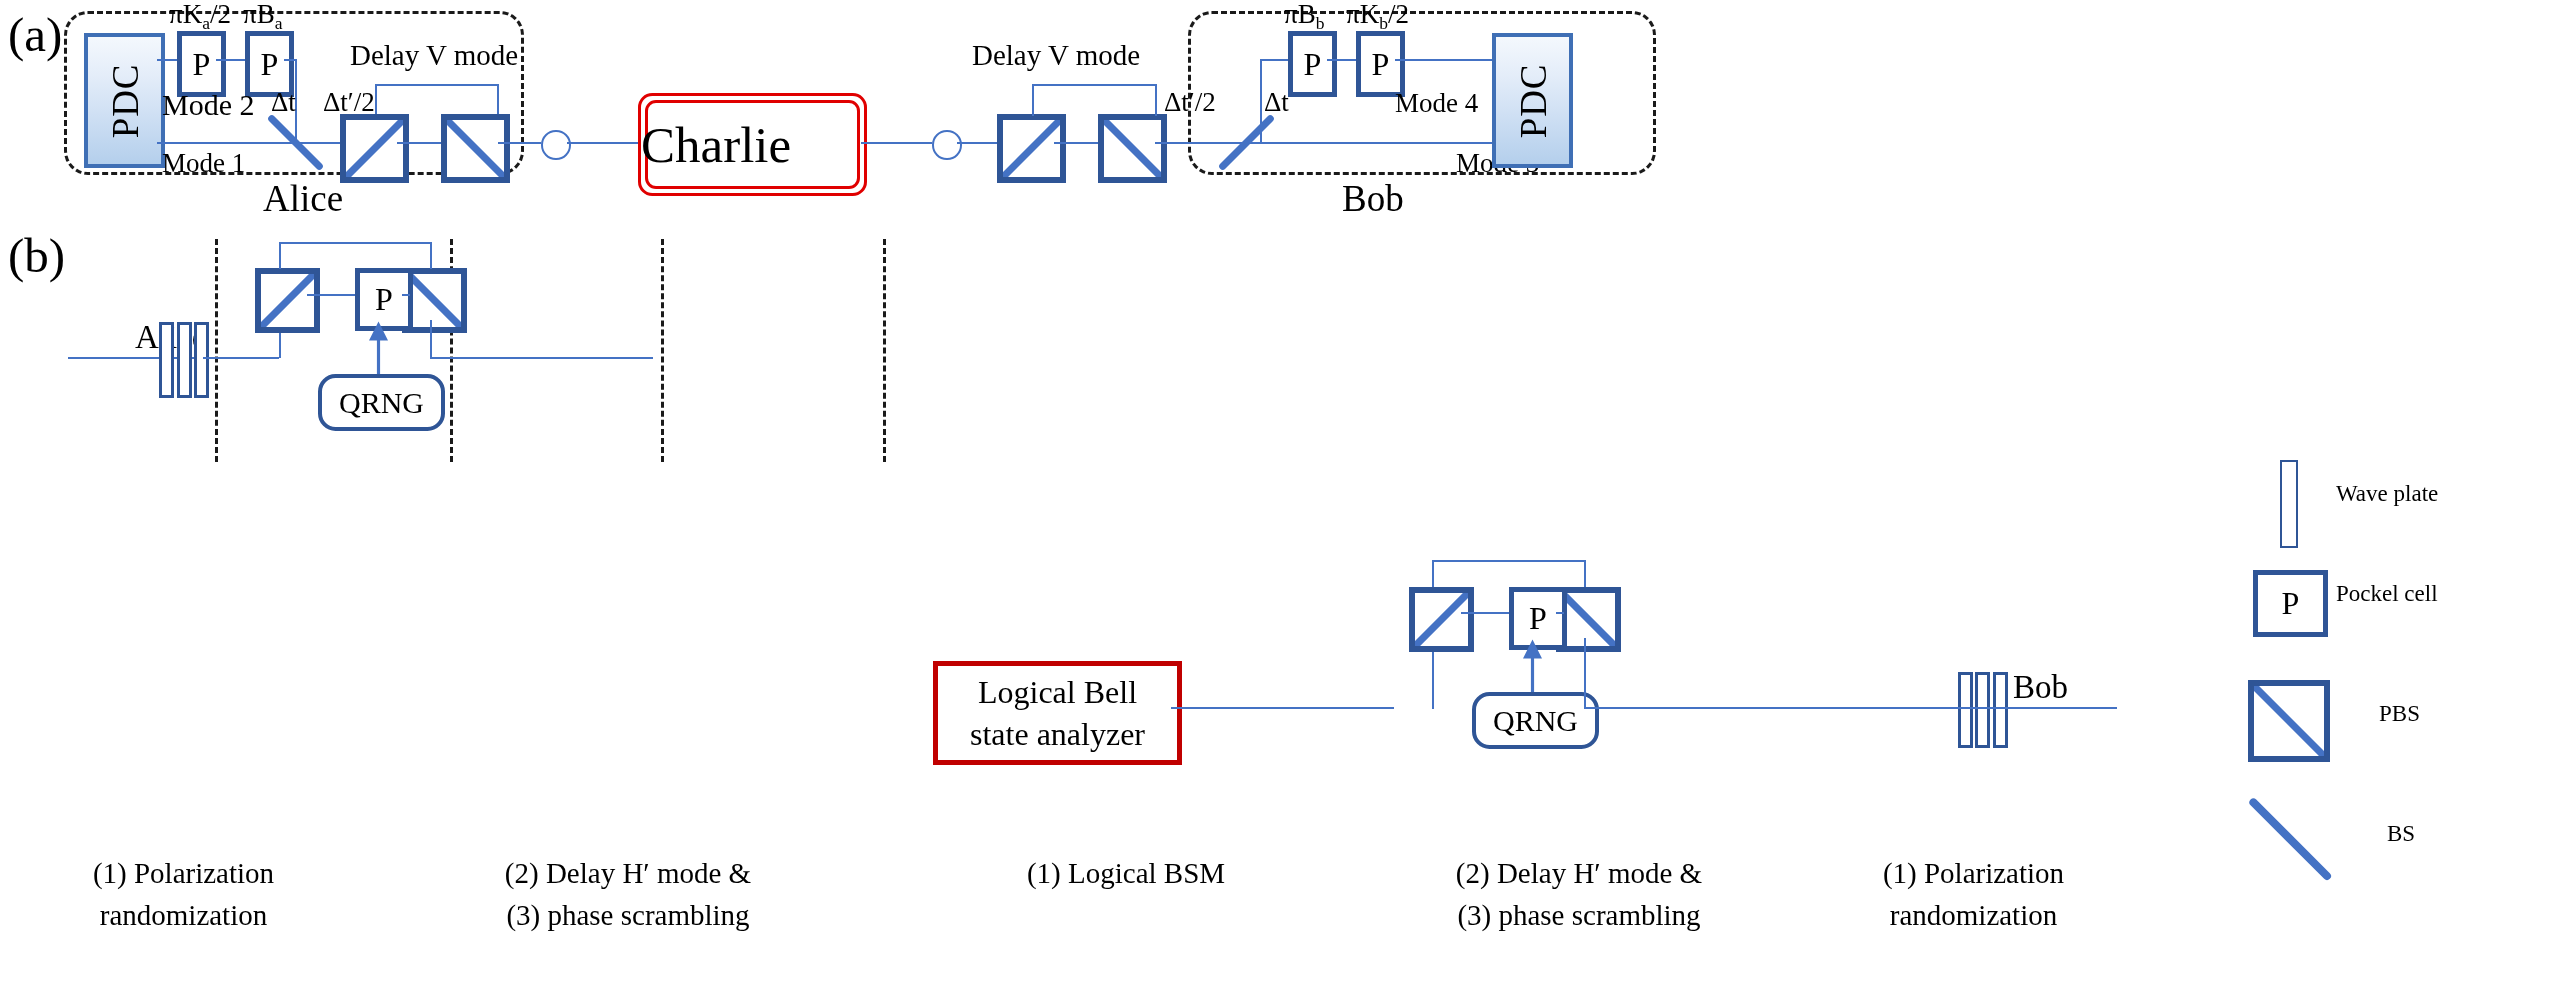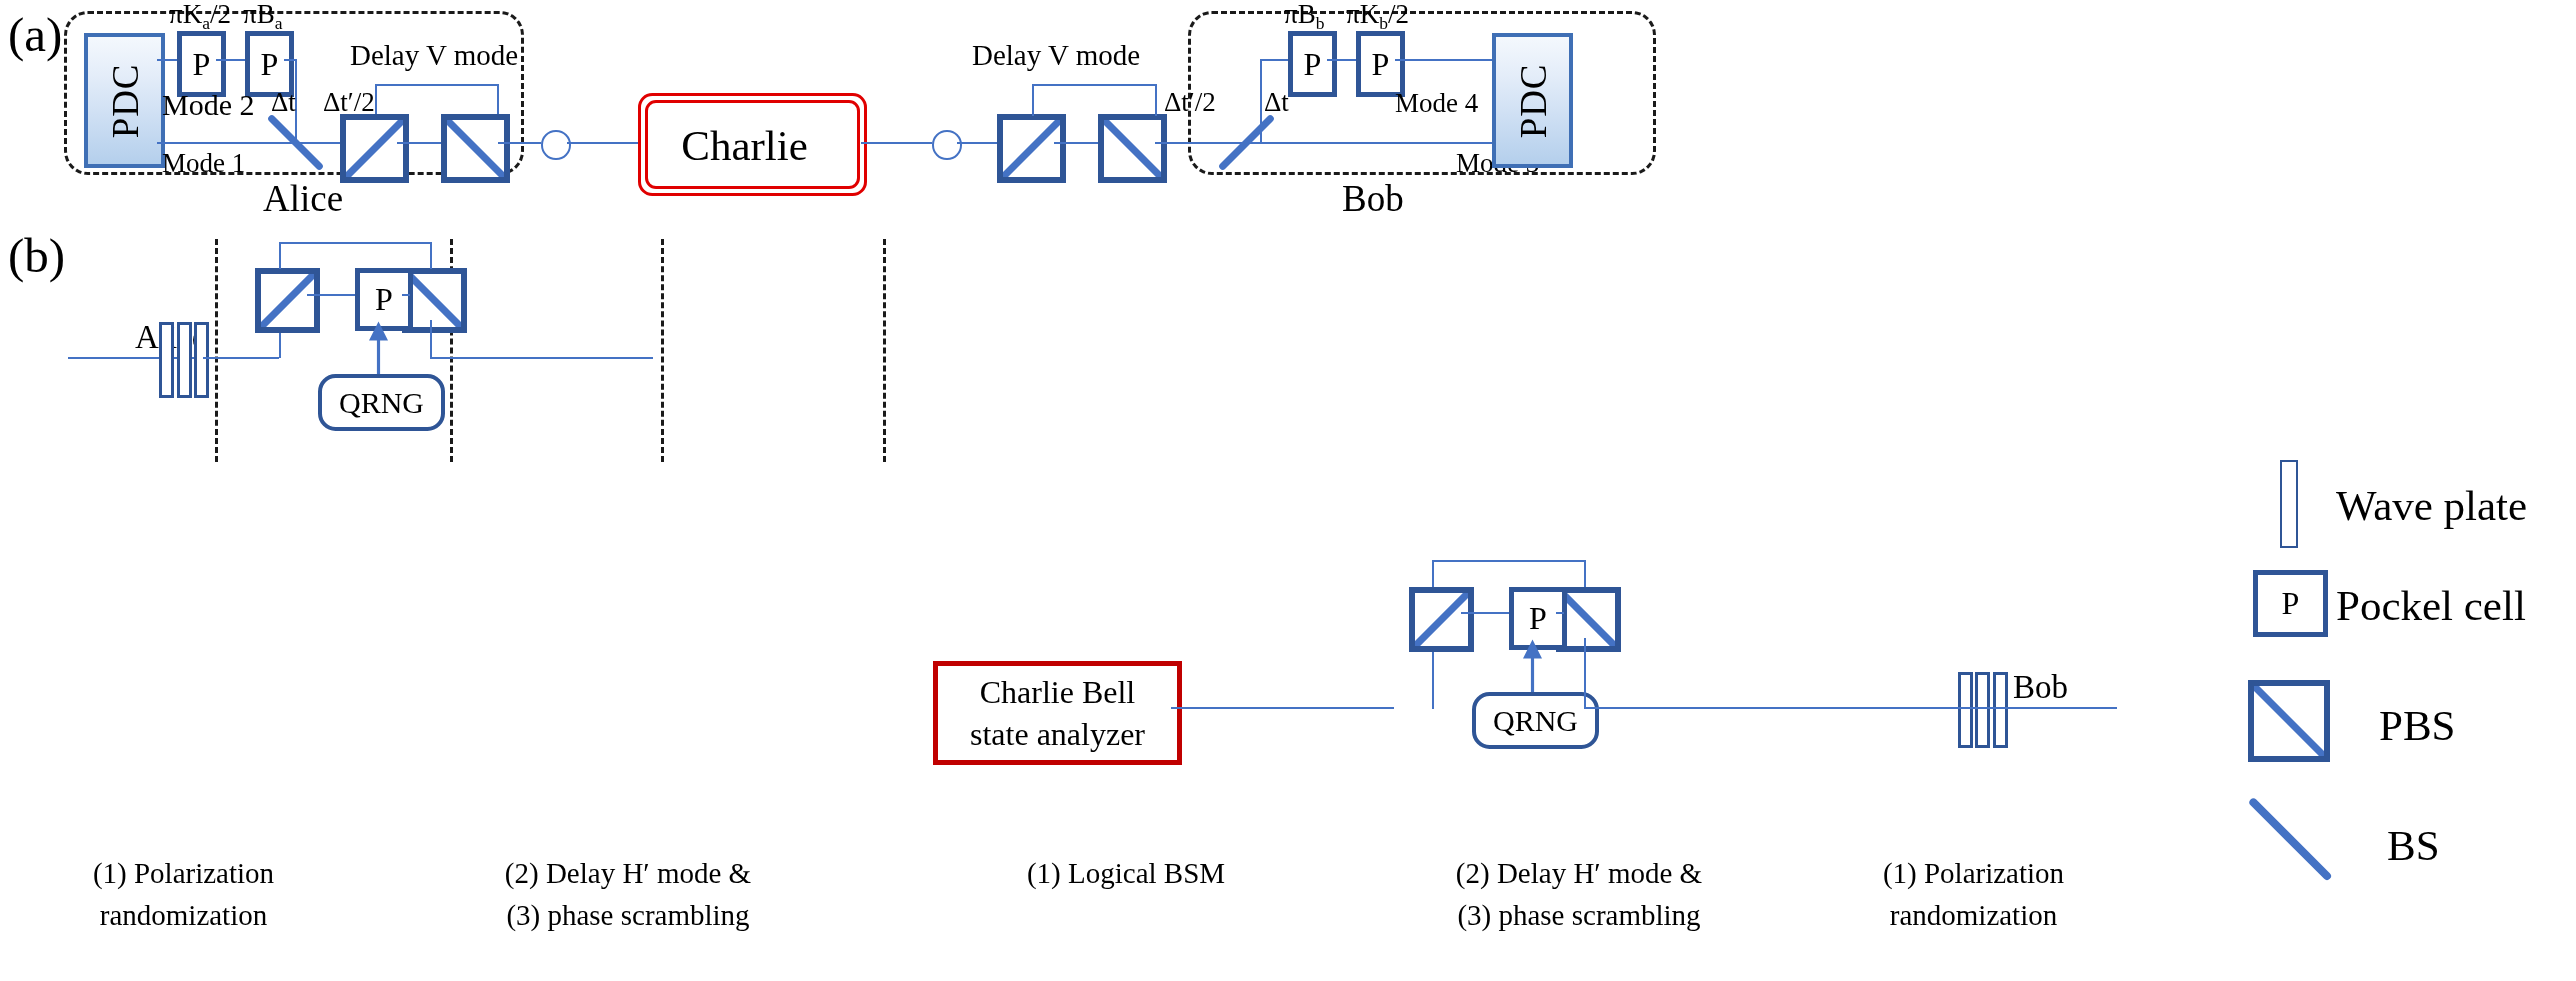--- a/index.html
+++ b/index.html
@@ -45,7 +45,7 @@
   .charlie .inner{position:absolute;left:4px;top:4px;right:4px;bottom:4px;
                   border:3.2px solid #e00000;border-radius:11px;}
   .charlie span{position:absolute;left:0;right:16px;top:50%;transform:translateY(-50%);
-                text-align:center;font-size:43px;}
+                font-size:51px;}
 
   
   .lbsa{position:absolute;border:5.6px solid #c00000;background:#fff;

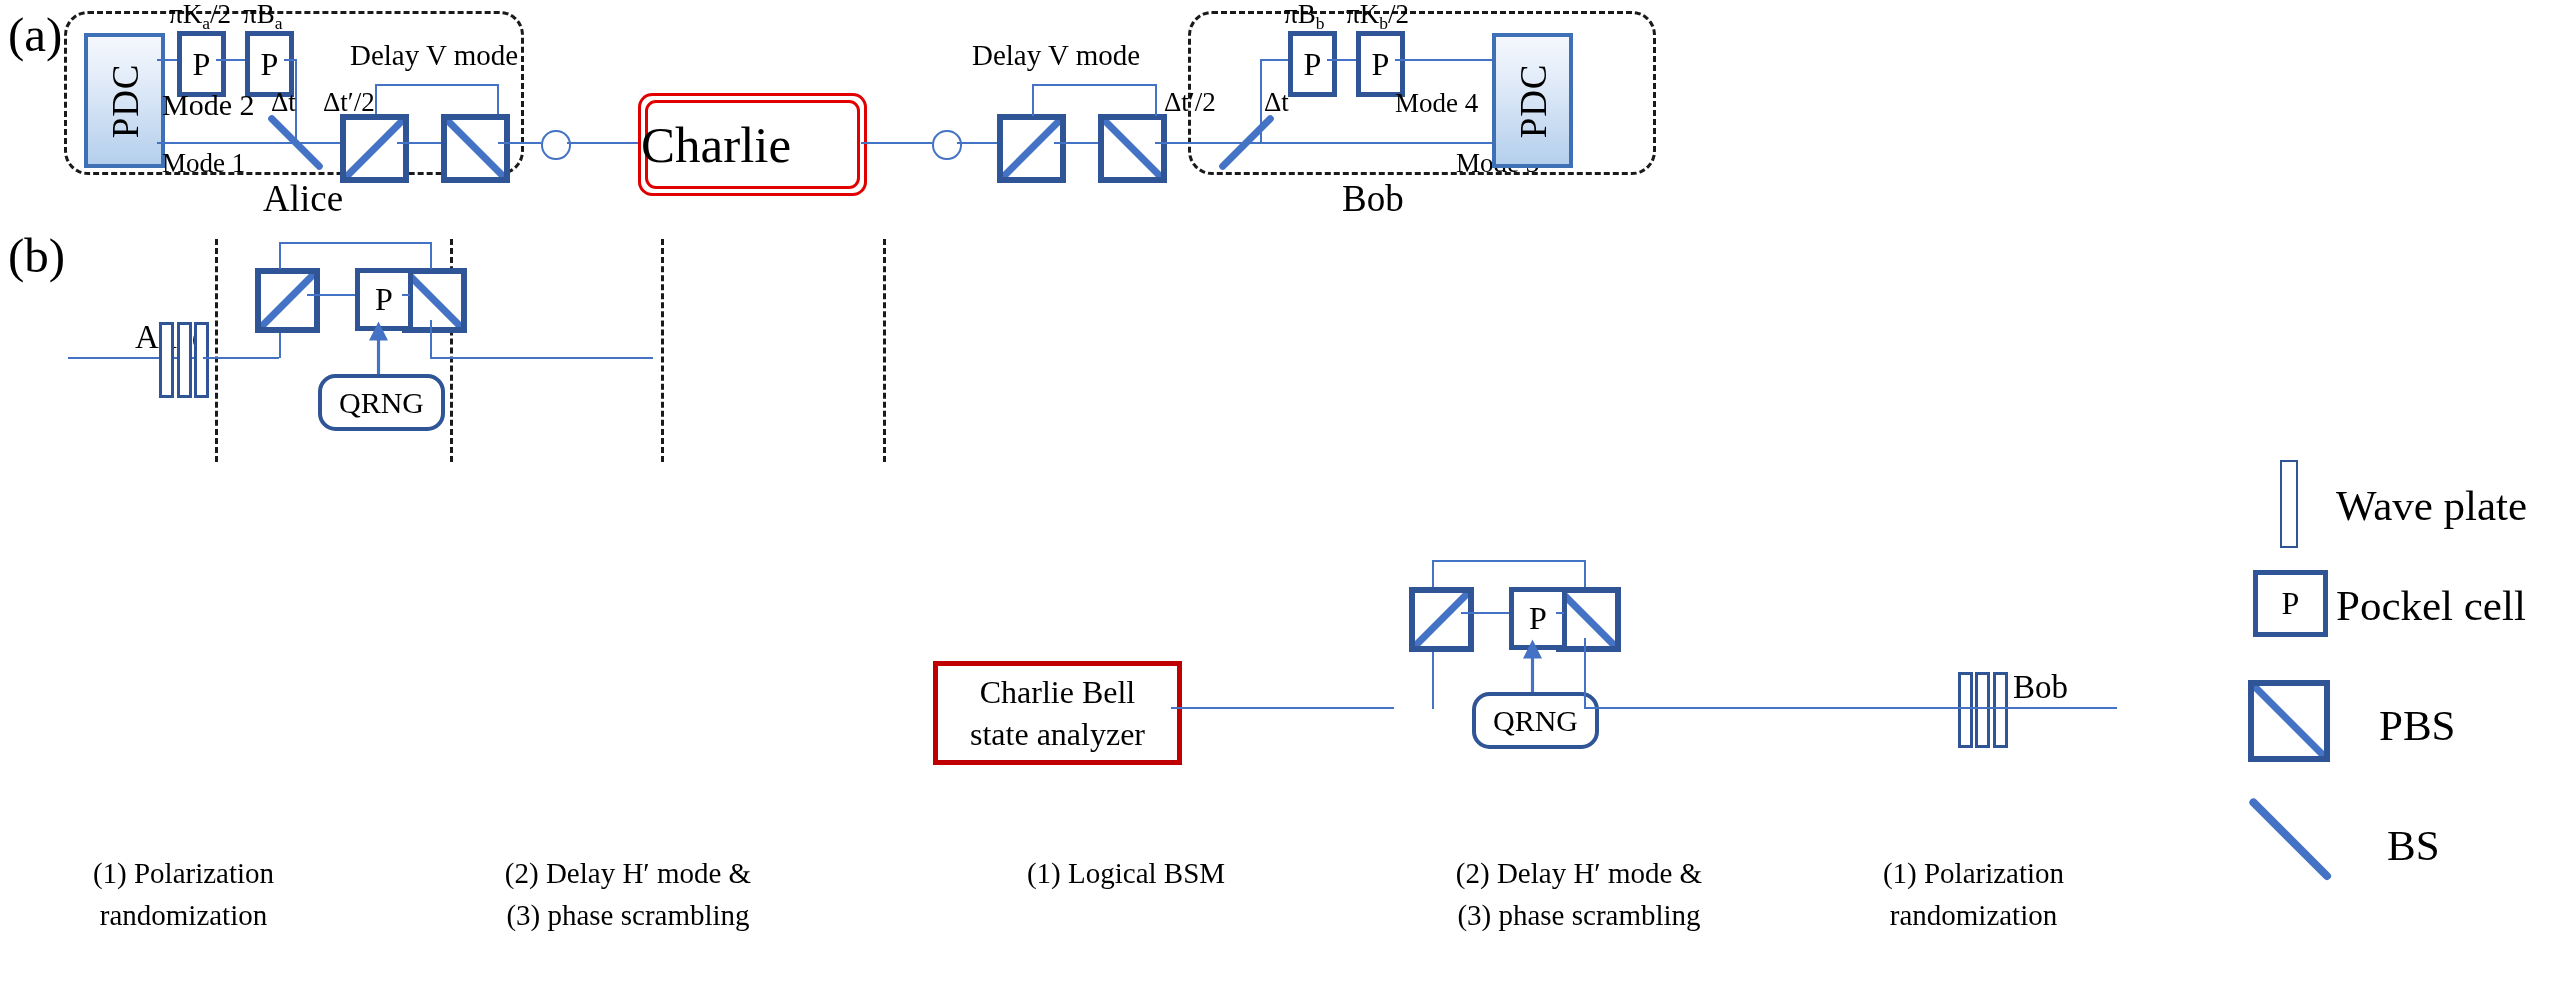--- a/index.html
+++ b/index.html
@@ -67,7 +67,7 @@
   .cap{position:absolute;font-size:29px;line-height:1.45;text-align:center;white-space:nowrap;}
 
   
-  .legend-label{position:absolute;font-size:43px;white-space:nowrap;}
+  .legend-label{position:absolute;font-size:23px;white-space:nowrap;}
 </style>
 </head>
 <body>

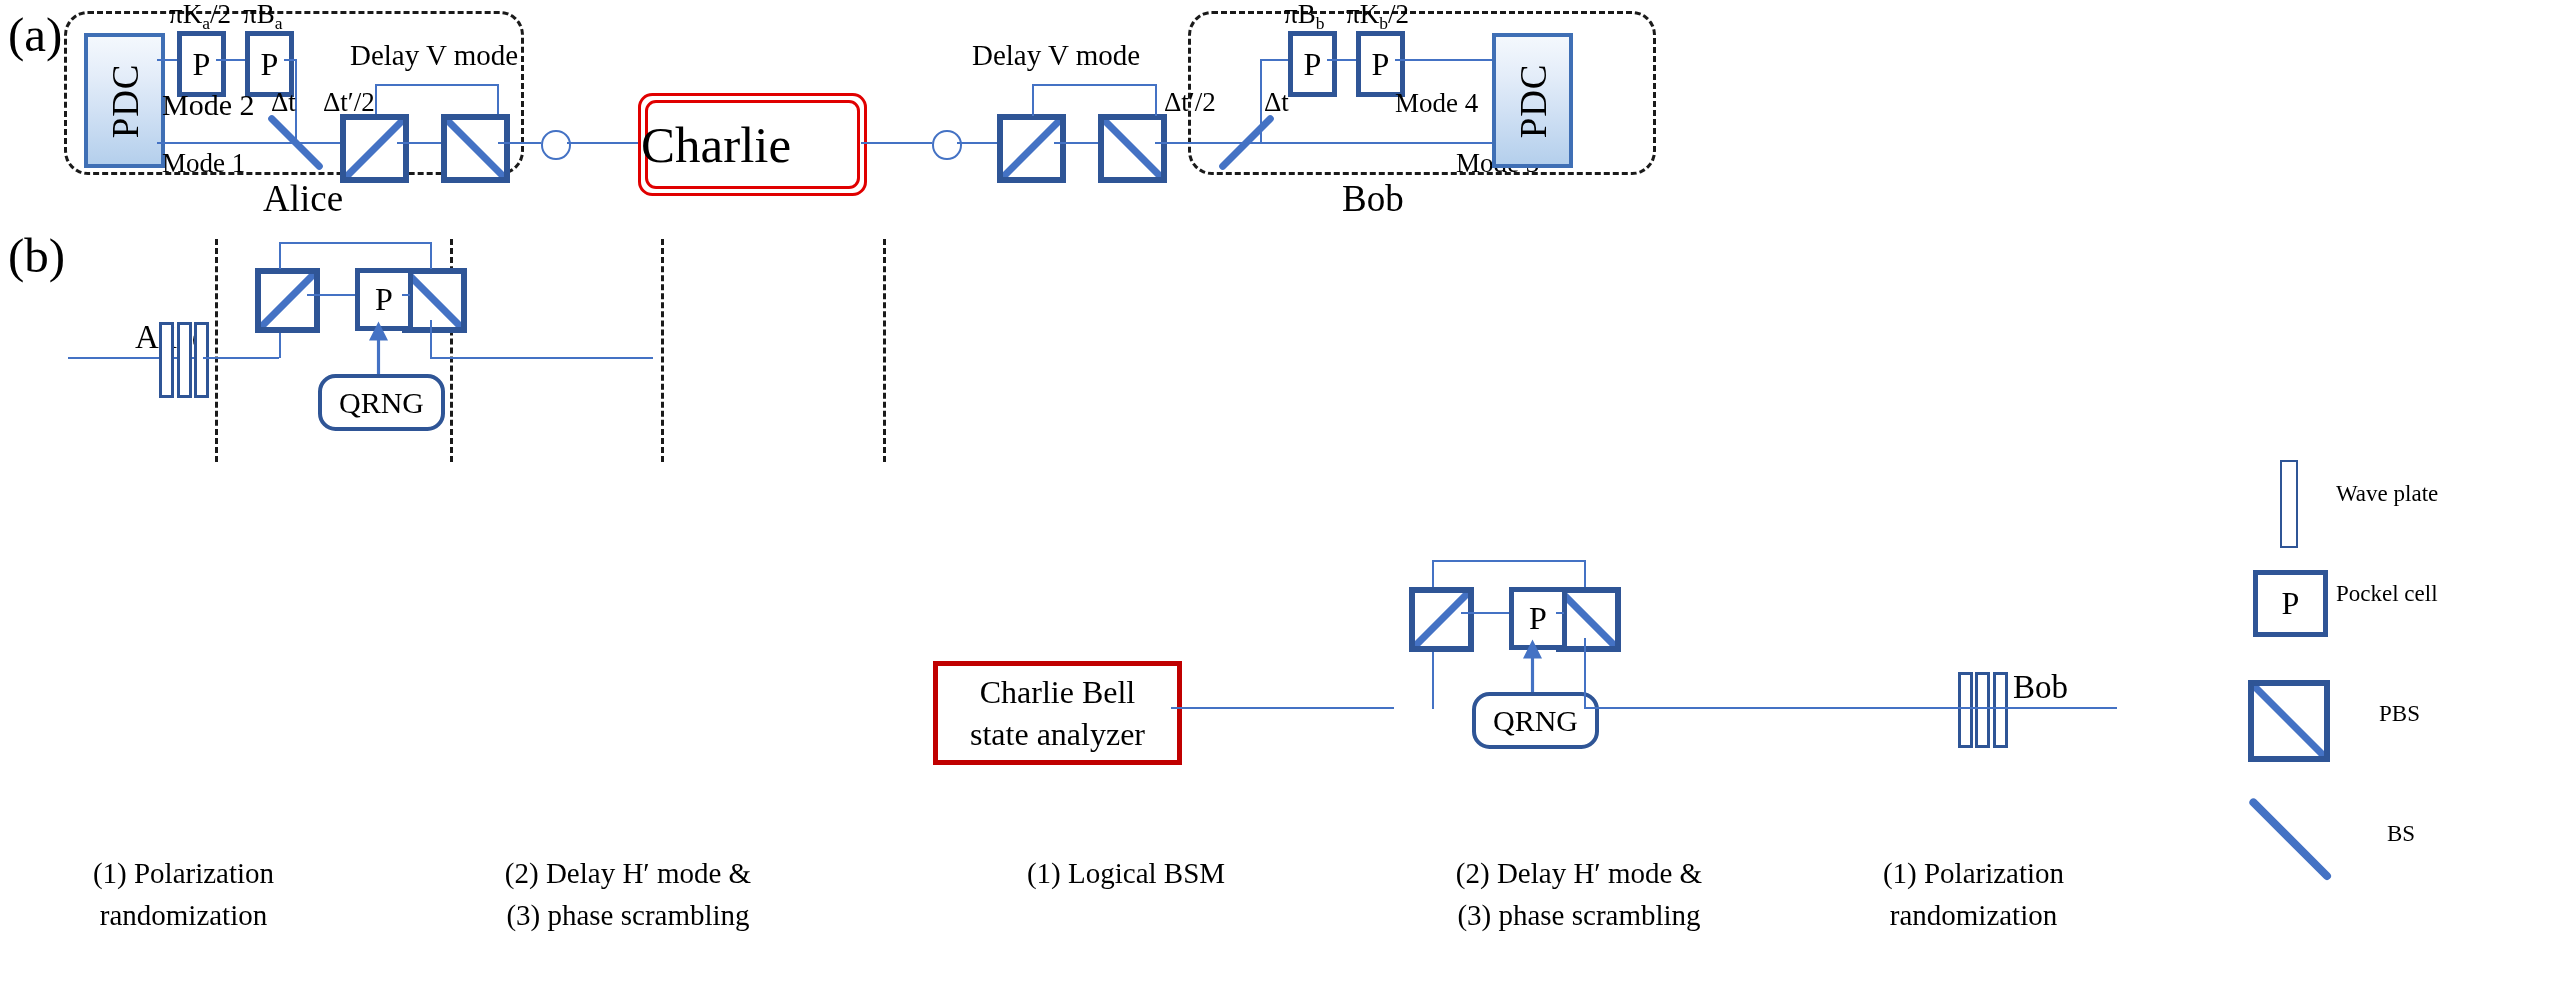--- a/index.html
+++ b/index.html
@@ -256,7 +256,7 @@
   <div class="wire wh" style="left:430px;top:357px;width:223px;"></div>
 
   <div class="lbsa" style="left:933px;top:661px;width:239px;height:94px;">
-    <div>Charlie Bell</div>
+    <div>Logical Bell</div>
     <div>state analyzer</div>
   </div>
 

